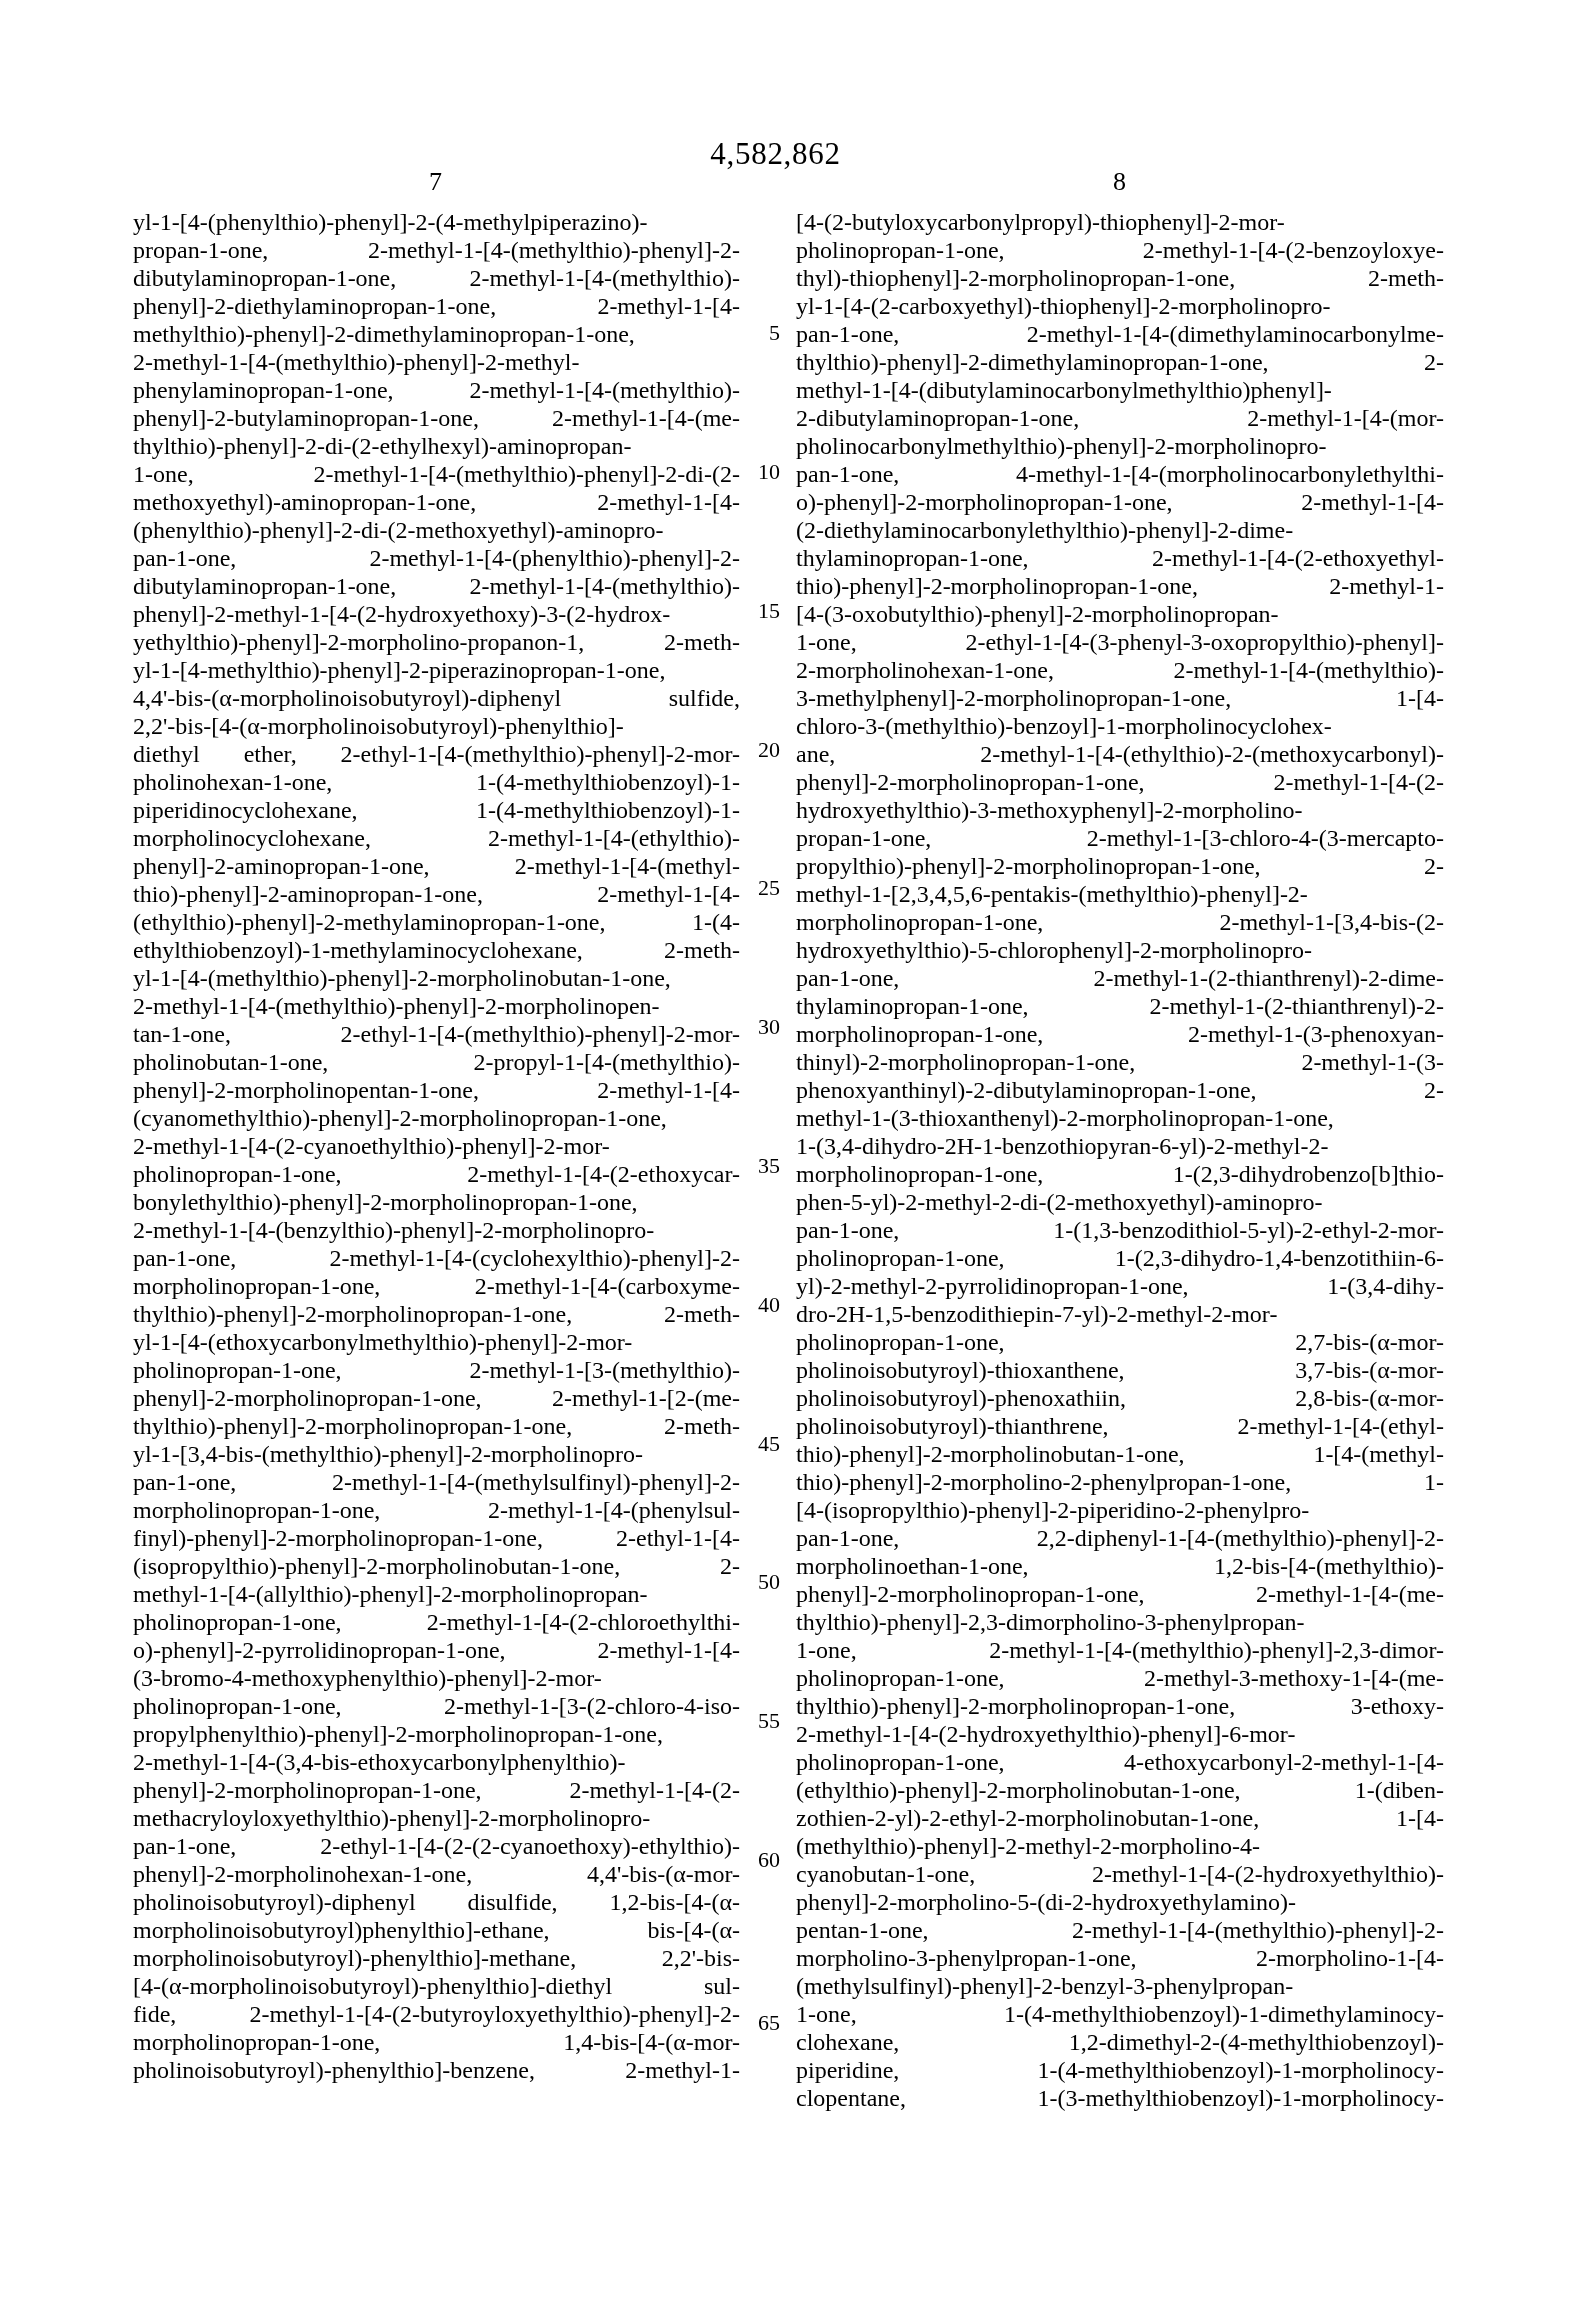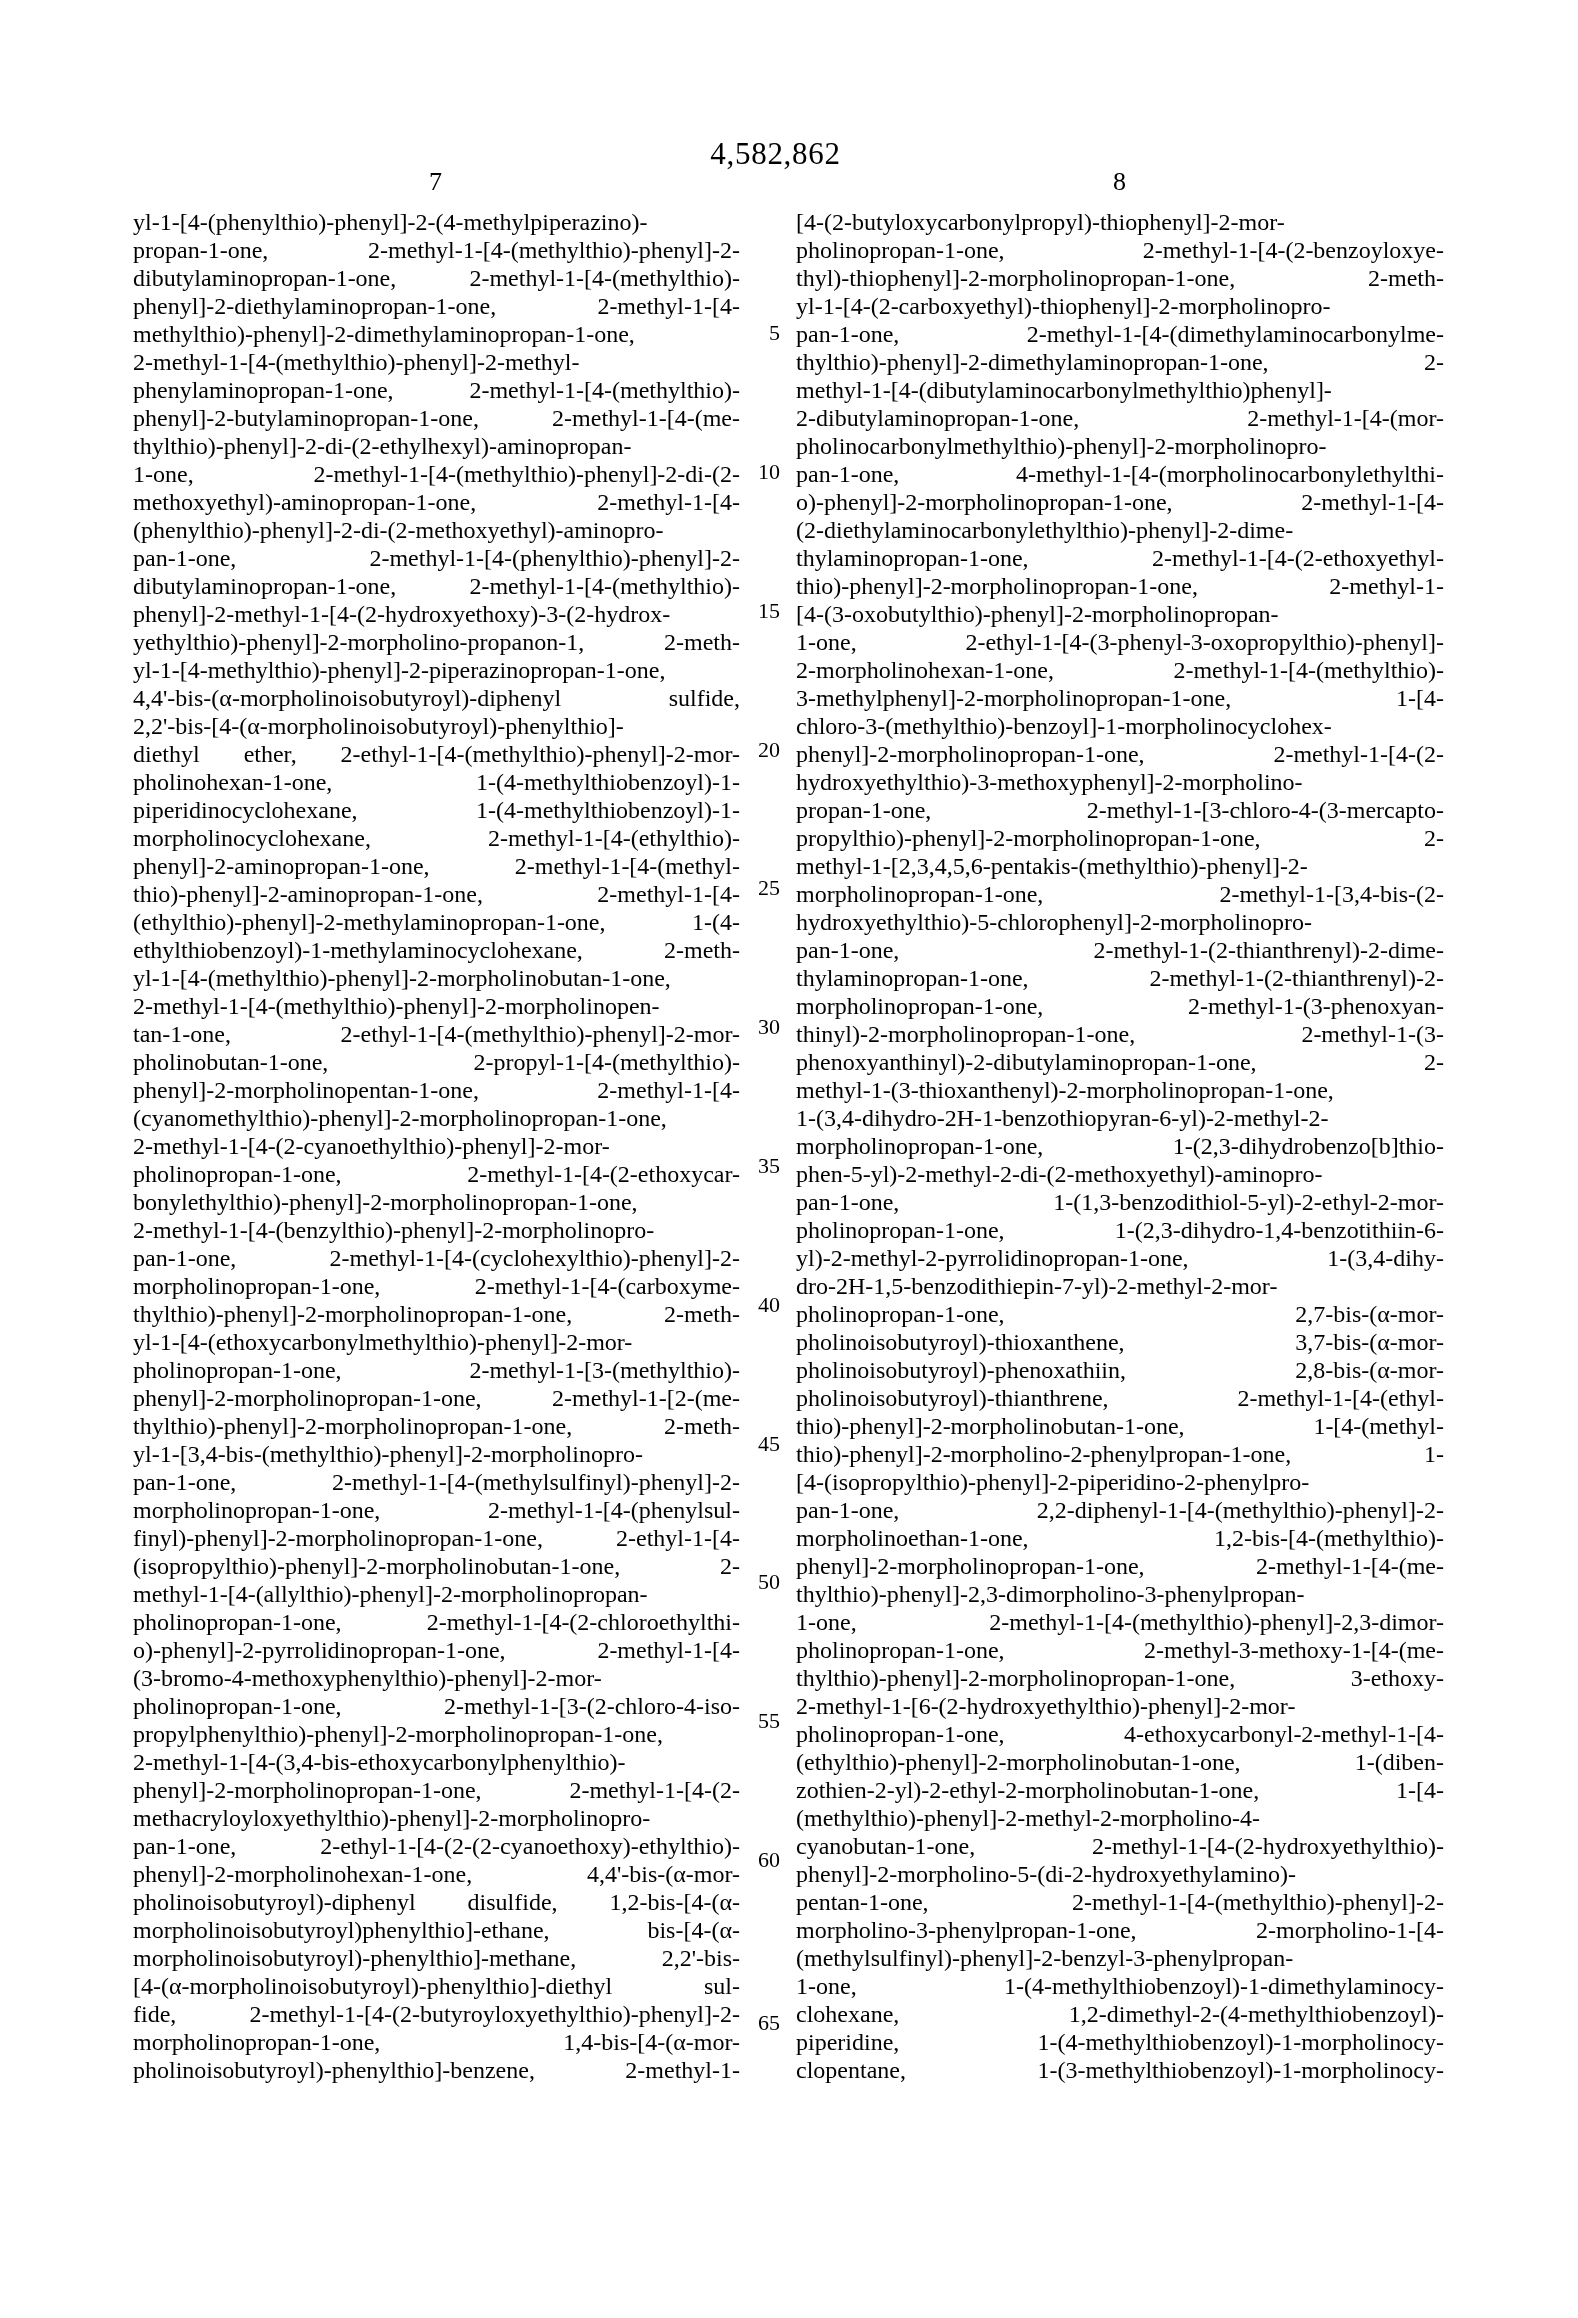--- a/index.html
+++ b/index.html
@@ -182,6 +182,7 @@
       <div class="tline">2-morpholinohexan-1-one, 2-methyl-1-[4-(methylthio)-</div>
       <div class="tline">3-methylphenyl]-2-morpholinopropan-1-one, 1-[4-</div>
       <div class="tline">chloro-3-(methylthio)-benzoyl]-1-morpholinocyclohex-</div>
+      <div class="tline">ane, 2-methyl-1-[4-(ethylthio)-2-(methoxycarbonyl)-</div>
       <div class="tline">phenyl]-2-morpholinopropan-1-one, 2-methyl-1-[4-(2-</div>
       <div class="tline">hydroxyethylthio)-3-methoxyphenyl]-2-morpholino-</div>
       <div class="tline">propan-1-one, 2-methyl-1-[3-chloro-4-(3-mercapto-</div>

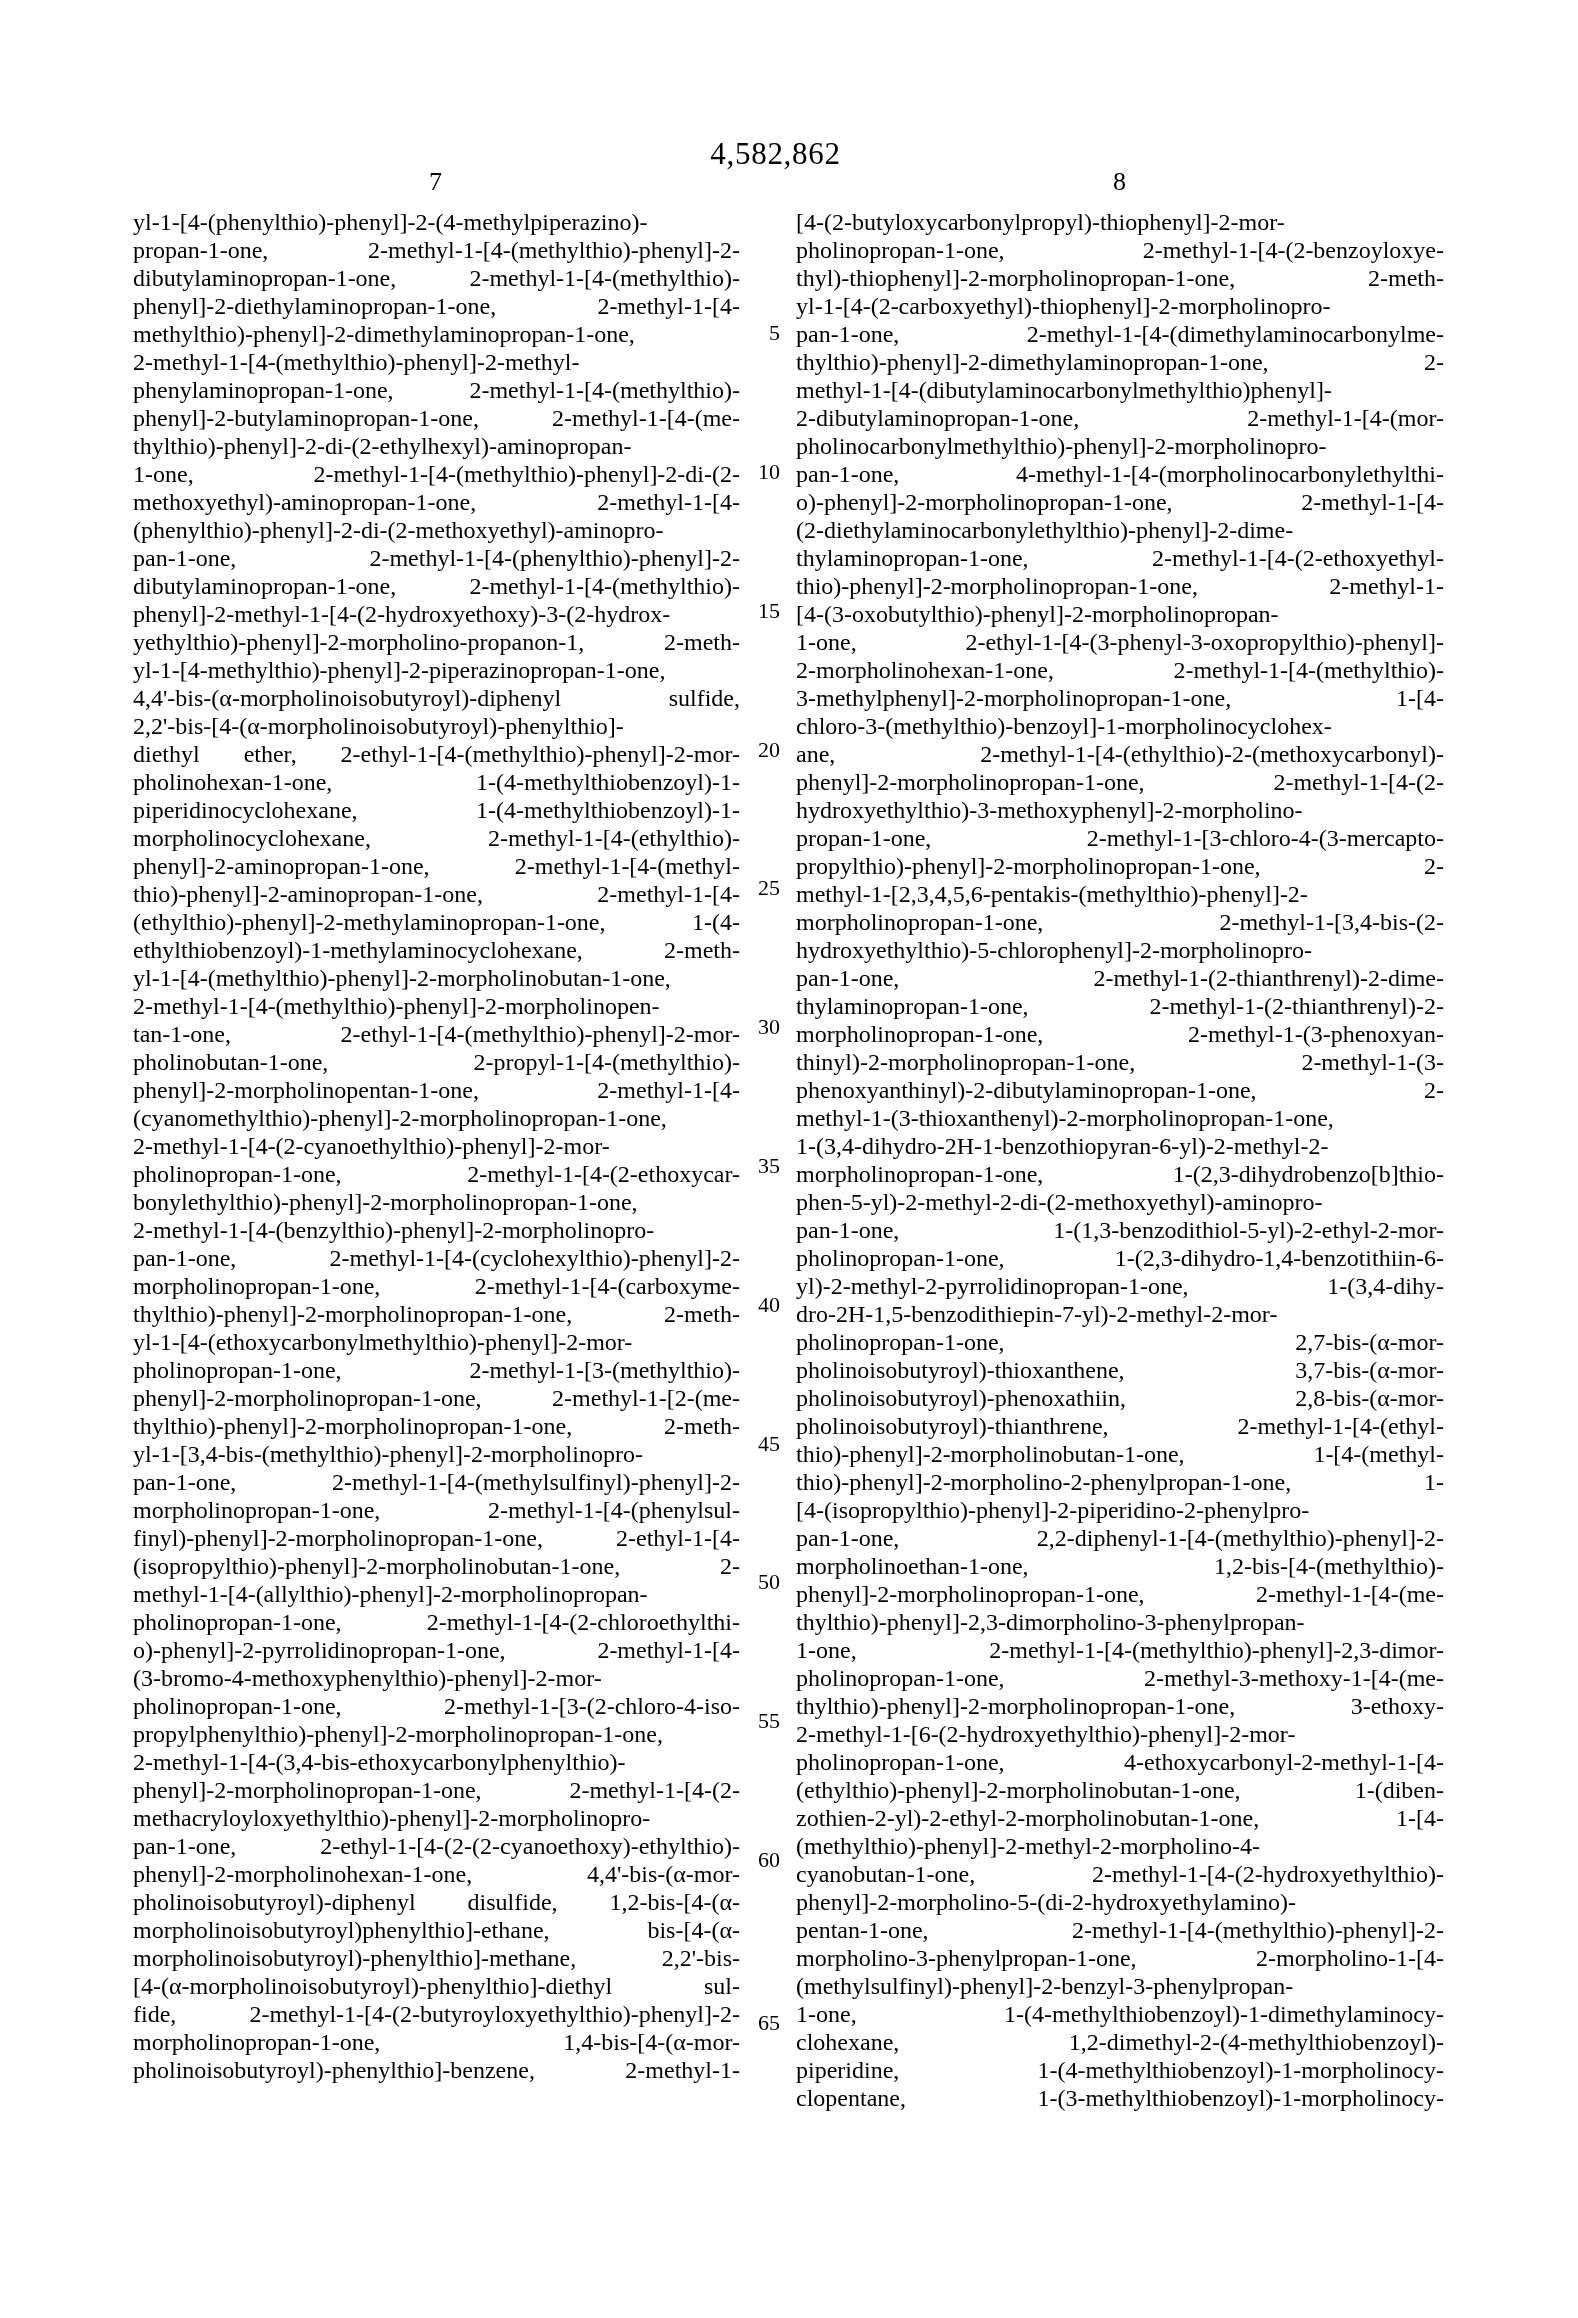--- a/index.html
+++ b/index.html
@@ -217,7 +217,7 @@
       <div class="tline">1-one, 2-methyl-1-[4-(methylthio)-phenyl]-2,3-dimor-</div>
       <div class="tline">pholinopropan-1-one, 2-methyl-3-methoxy-1-[4-(me-</div>
       <div class="tline">thylthio)-phenyl]-2-morpholinopropan-1-one, 3-ethoxy-</div>
-      <div class="tline">2-methyl-1-[6-(2-hydroxyethylthio)-phenyl]-2-mor-</div>
+      <div class="tline">2-methyl-1-[4-(2-hydroxyethylthio)-phenyl]-6-mor-</div>
       <div class="tline">pholinopropan-1-one, 4-ethoxycarbonyl-2-methyl-1-[4-</div>
       <div class="tline">(ethylthio)-phenyl]-2-morpholinobutan-1-one, 1-(diben-</div>
       <div class="tline">zothien-2-yl)-2-ethyl-2-morpholinobutan-1-one, 1-[4-</div>

